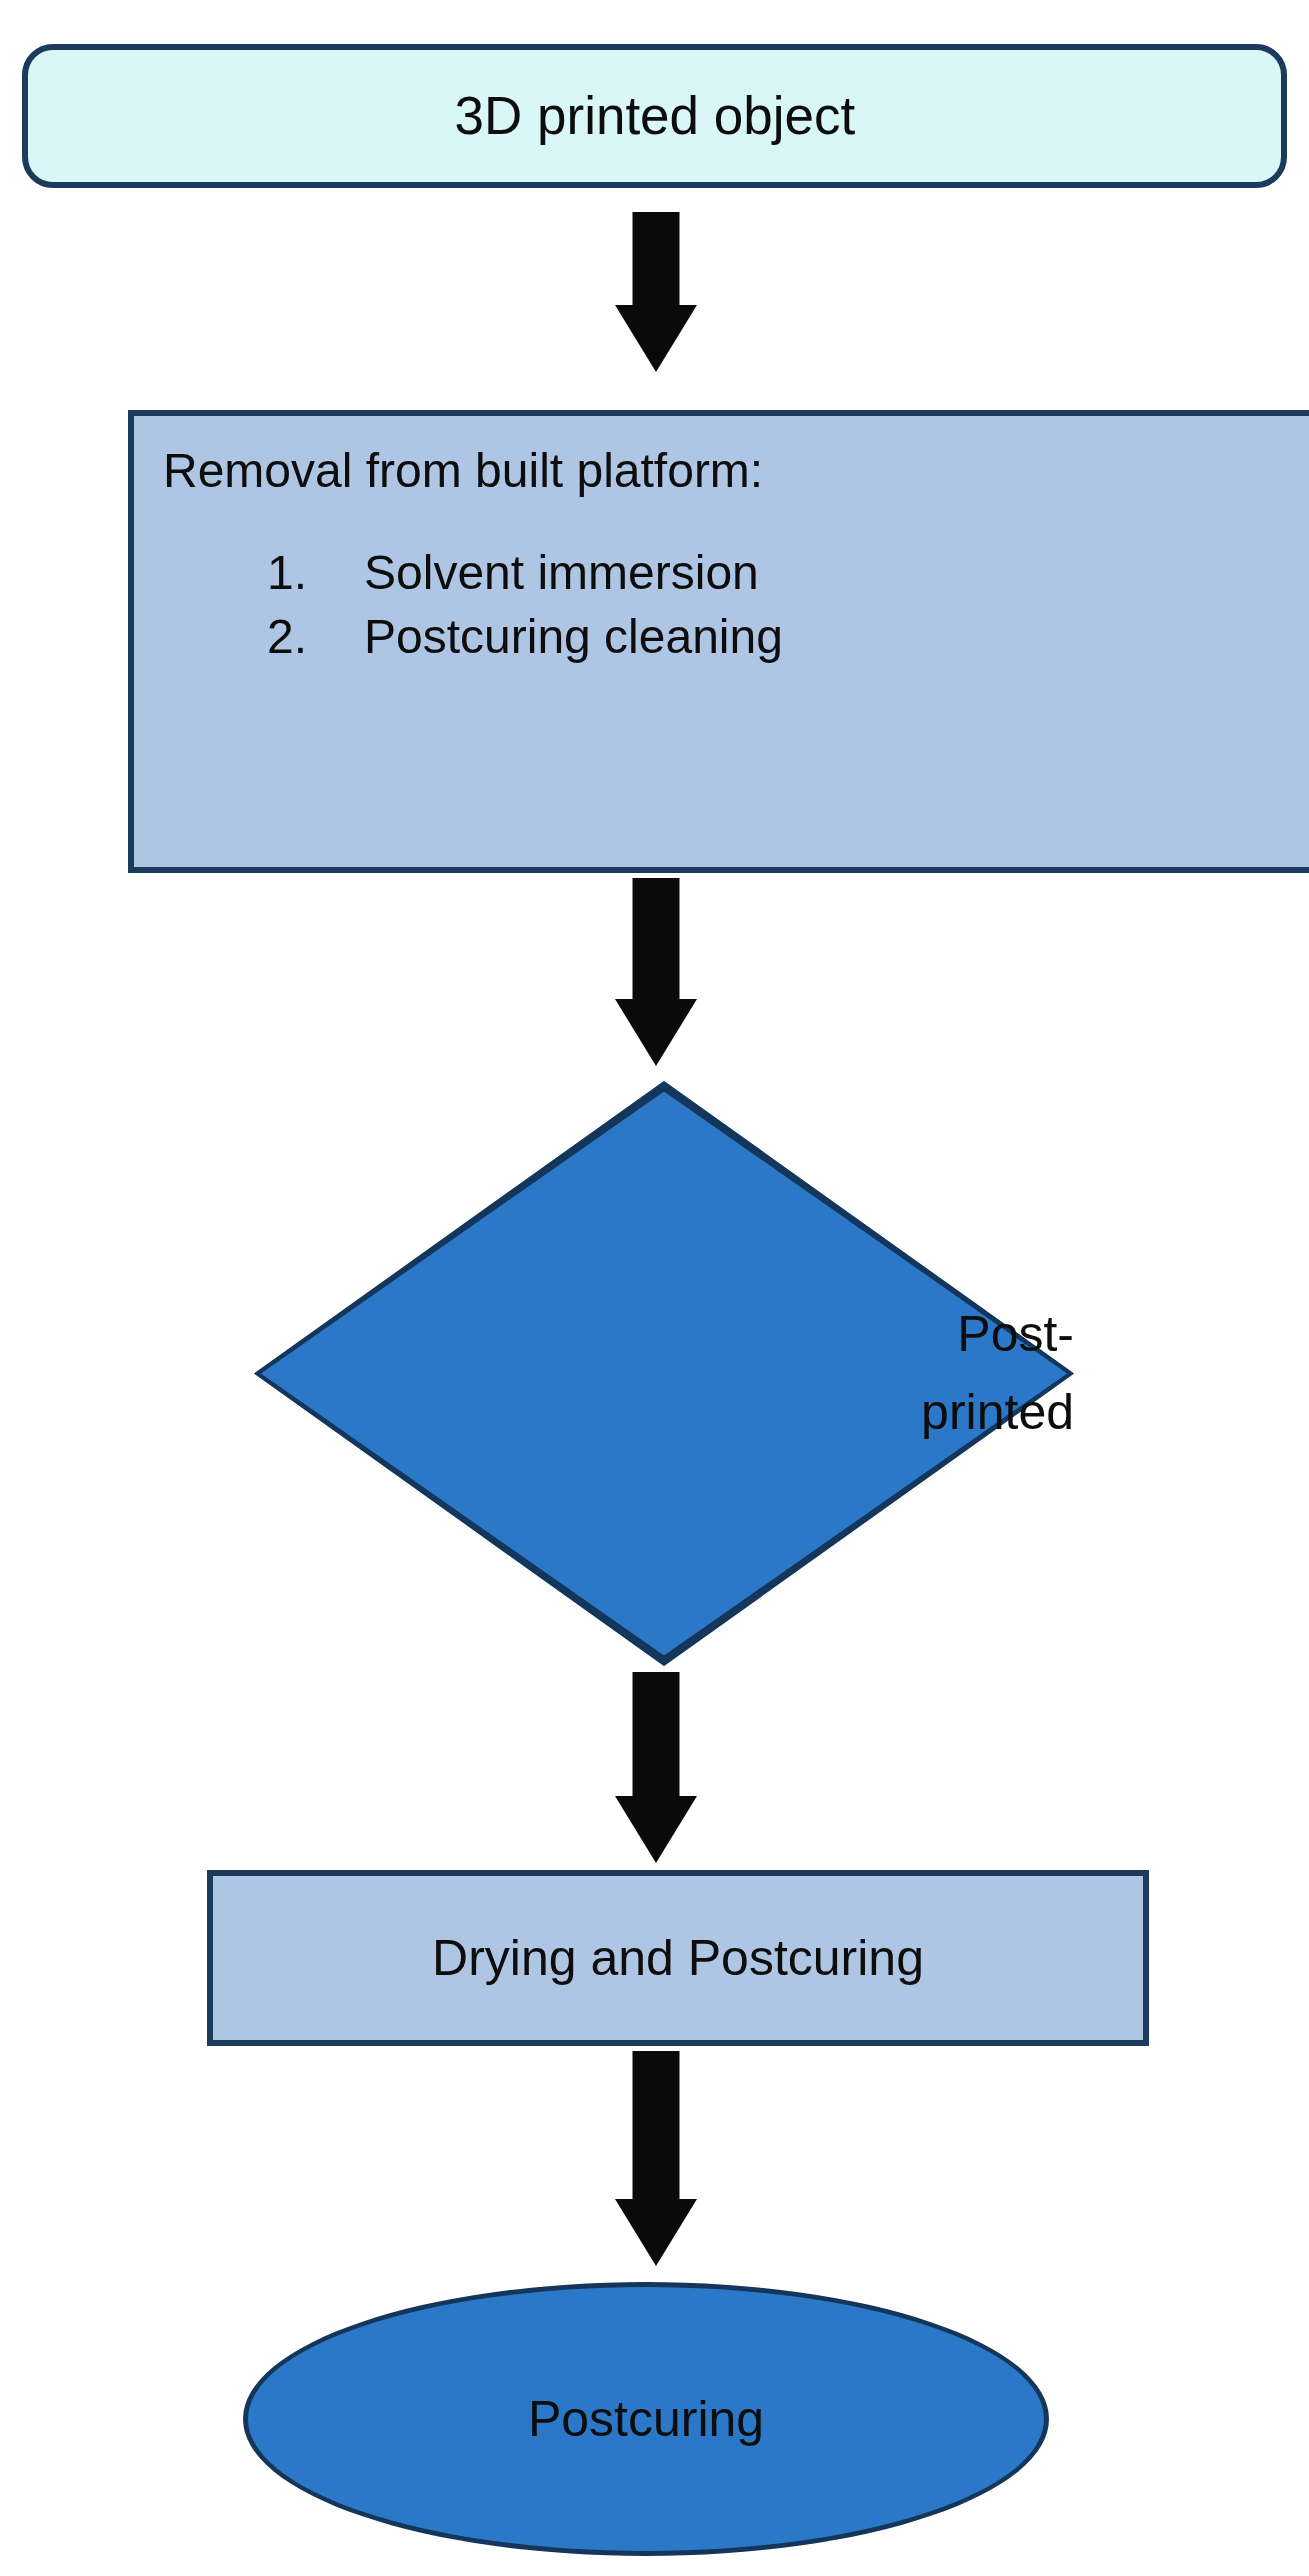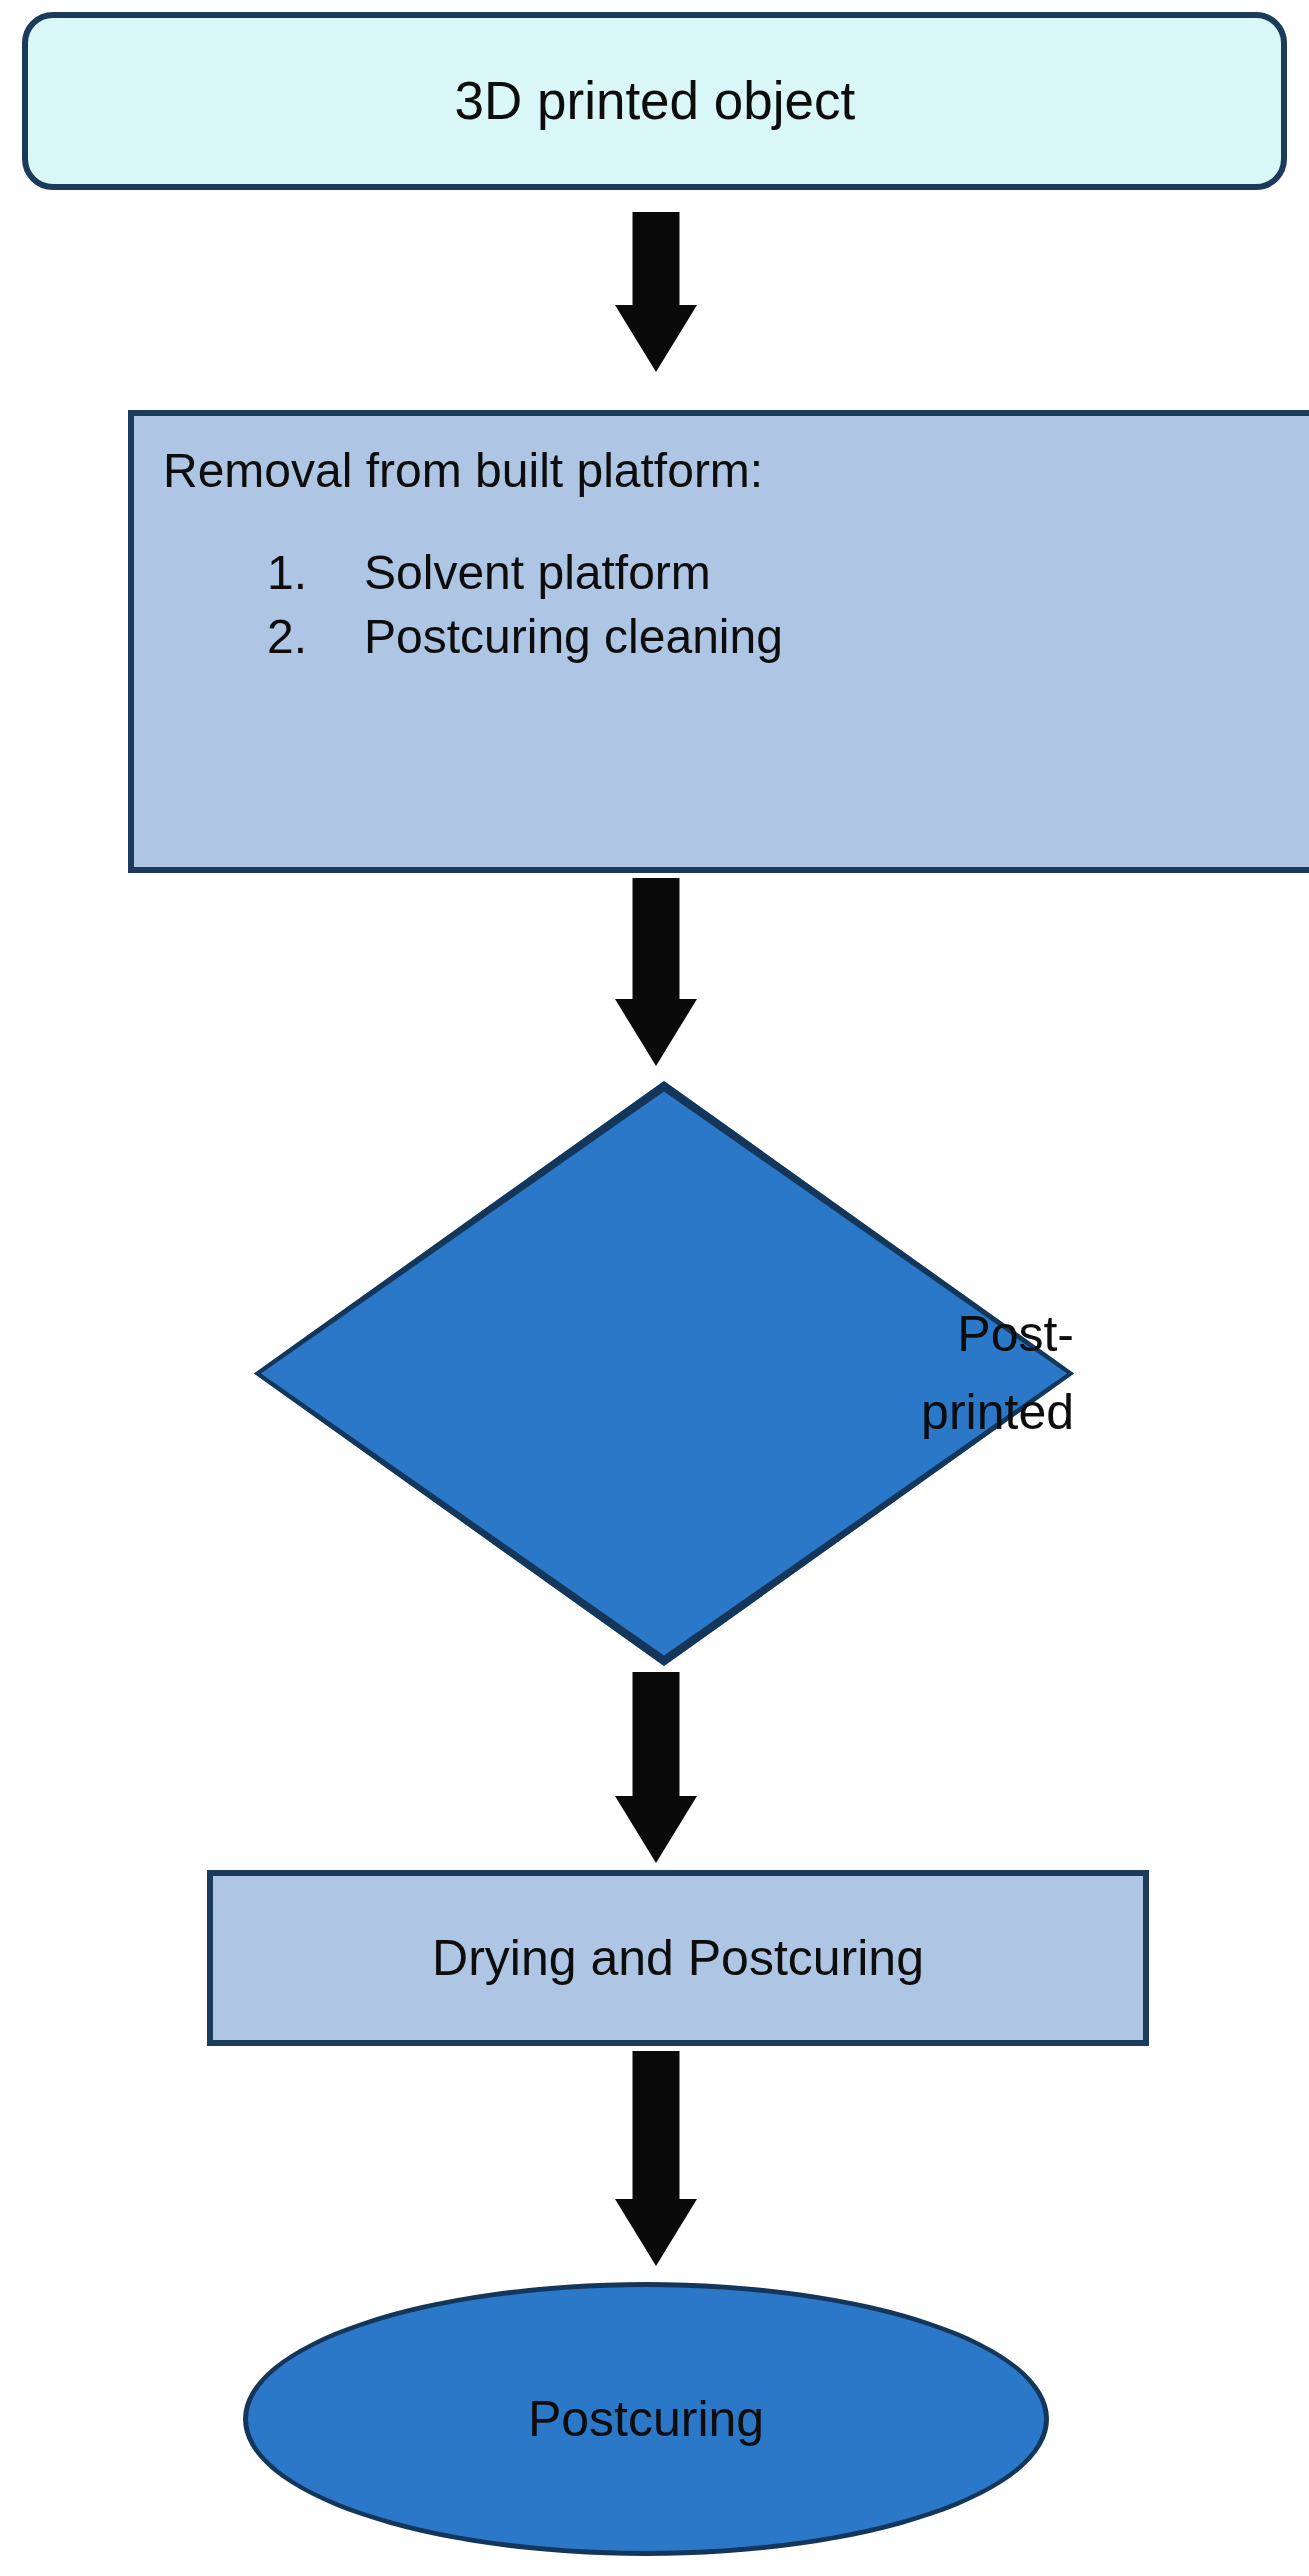--- a/index.html
+++ b/index.html
@@ -28,9 +28,9 @@
   
   #node-start {
     left: 22.4px;
-    top: 12px;
+    top: 44px;
     width: 1265px;
-    height: 178px;
+    height: 144px;
     background: #d9f7f7;
     border: 6px solid #1b3a5c;
     border-radius: 31px;

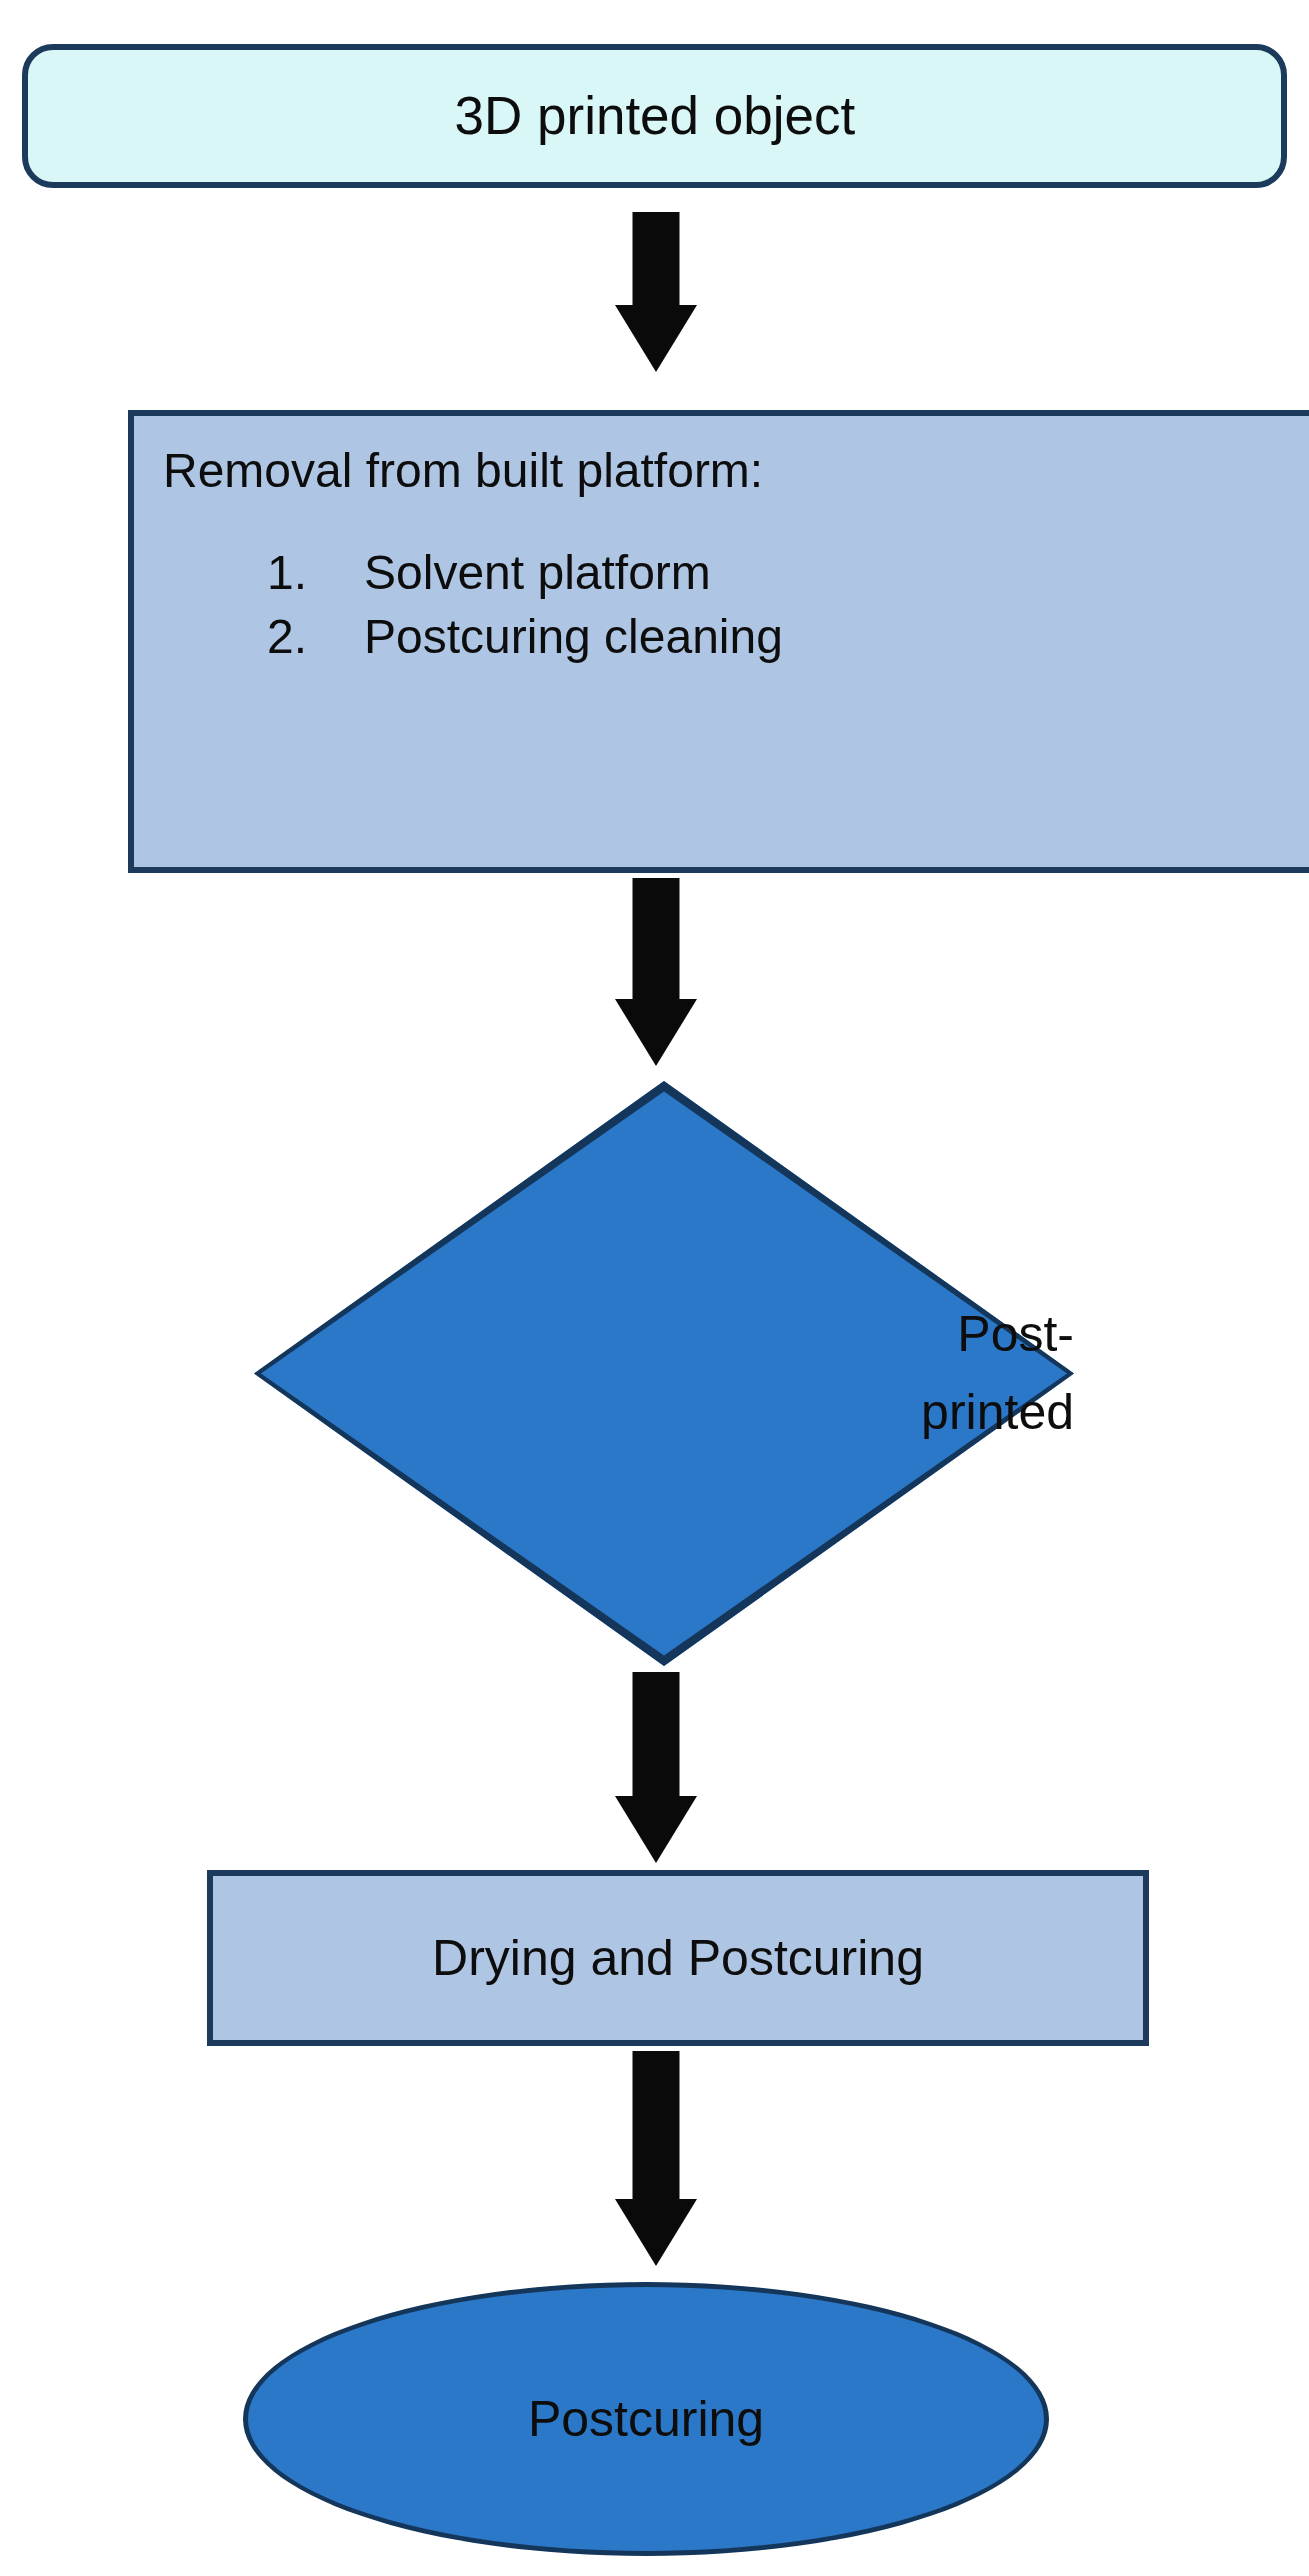--- a/index.html
+++ b/index.html
@@ -201,7 +201,7 @@
     <div class="steps">
       <div class="step">
         <span class="num">1.</span>
-        <span class="txt">Solvent platform</span>
+        <span class="txt">Solvent immersion</span>
       </div>
       <div class="step">
         <span class="num">2.</span>

